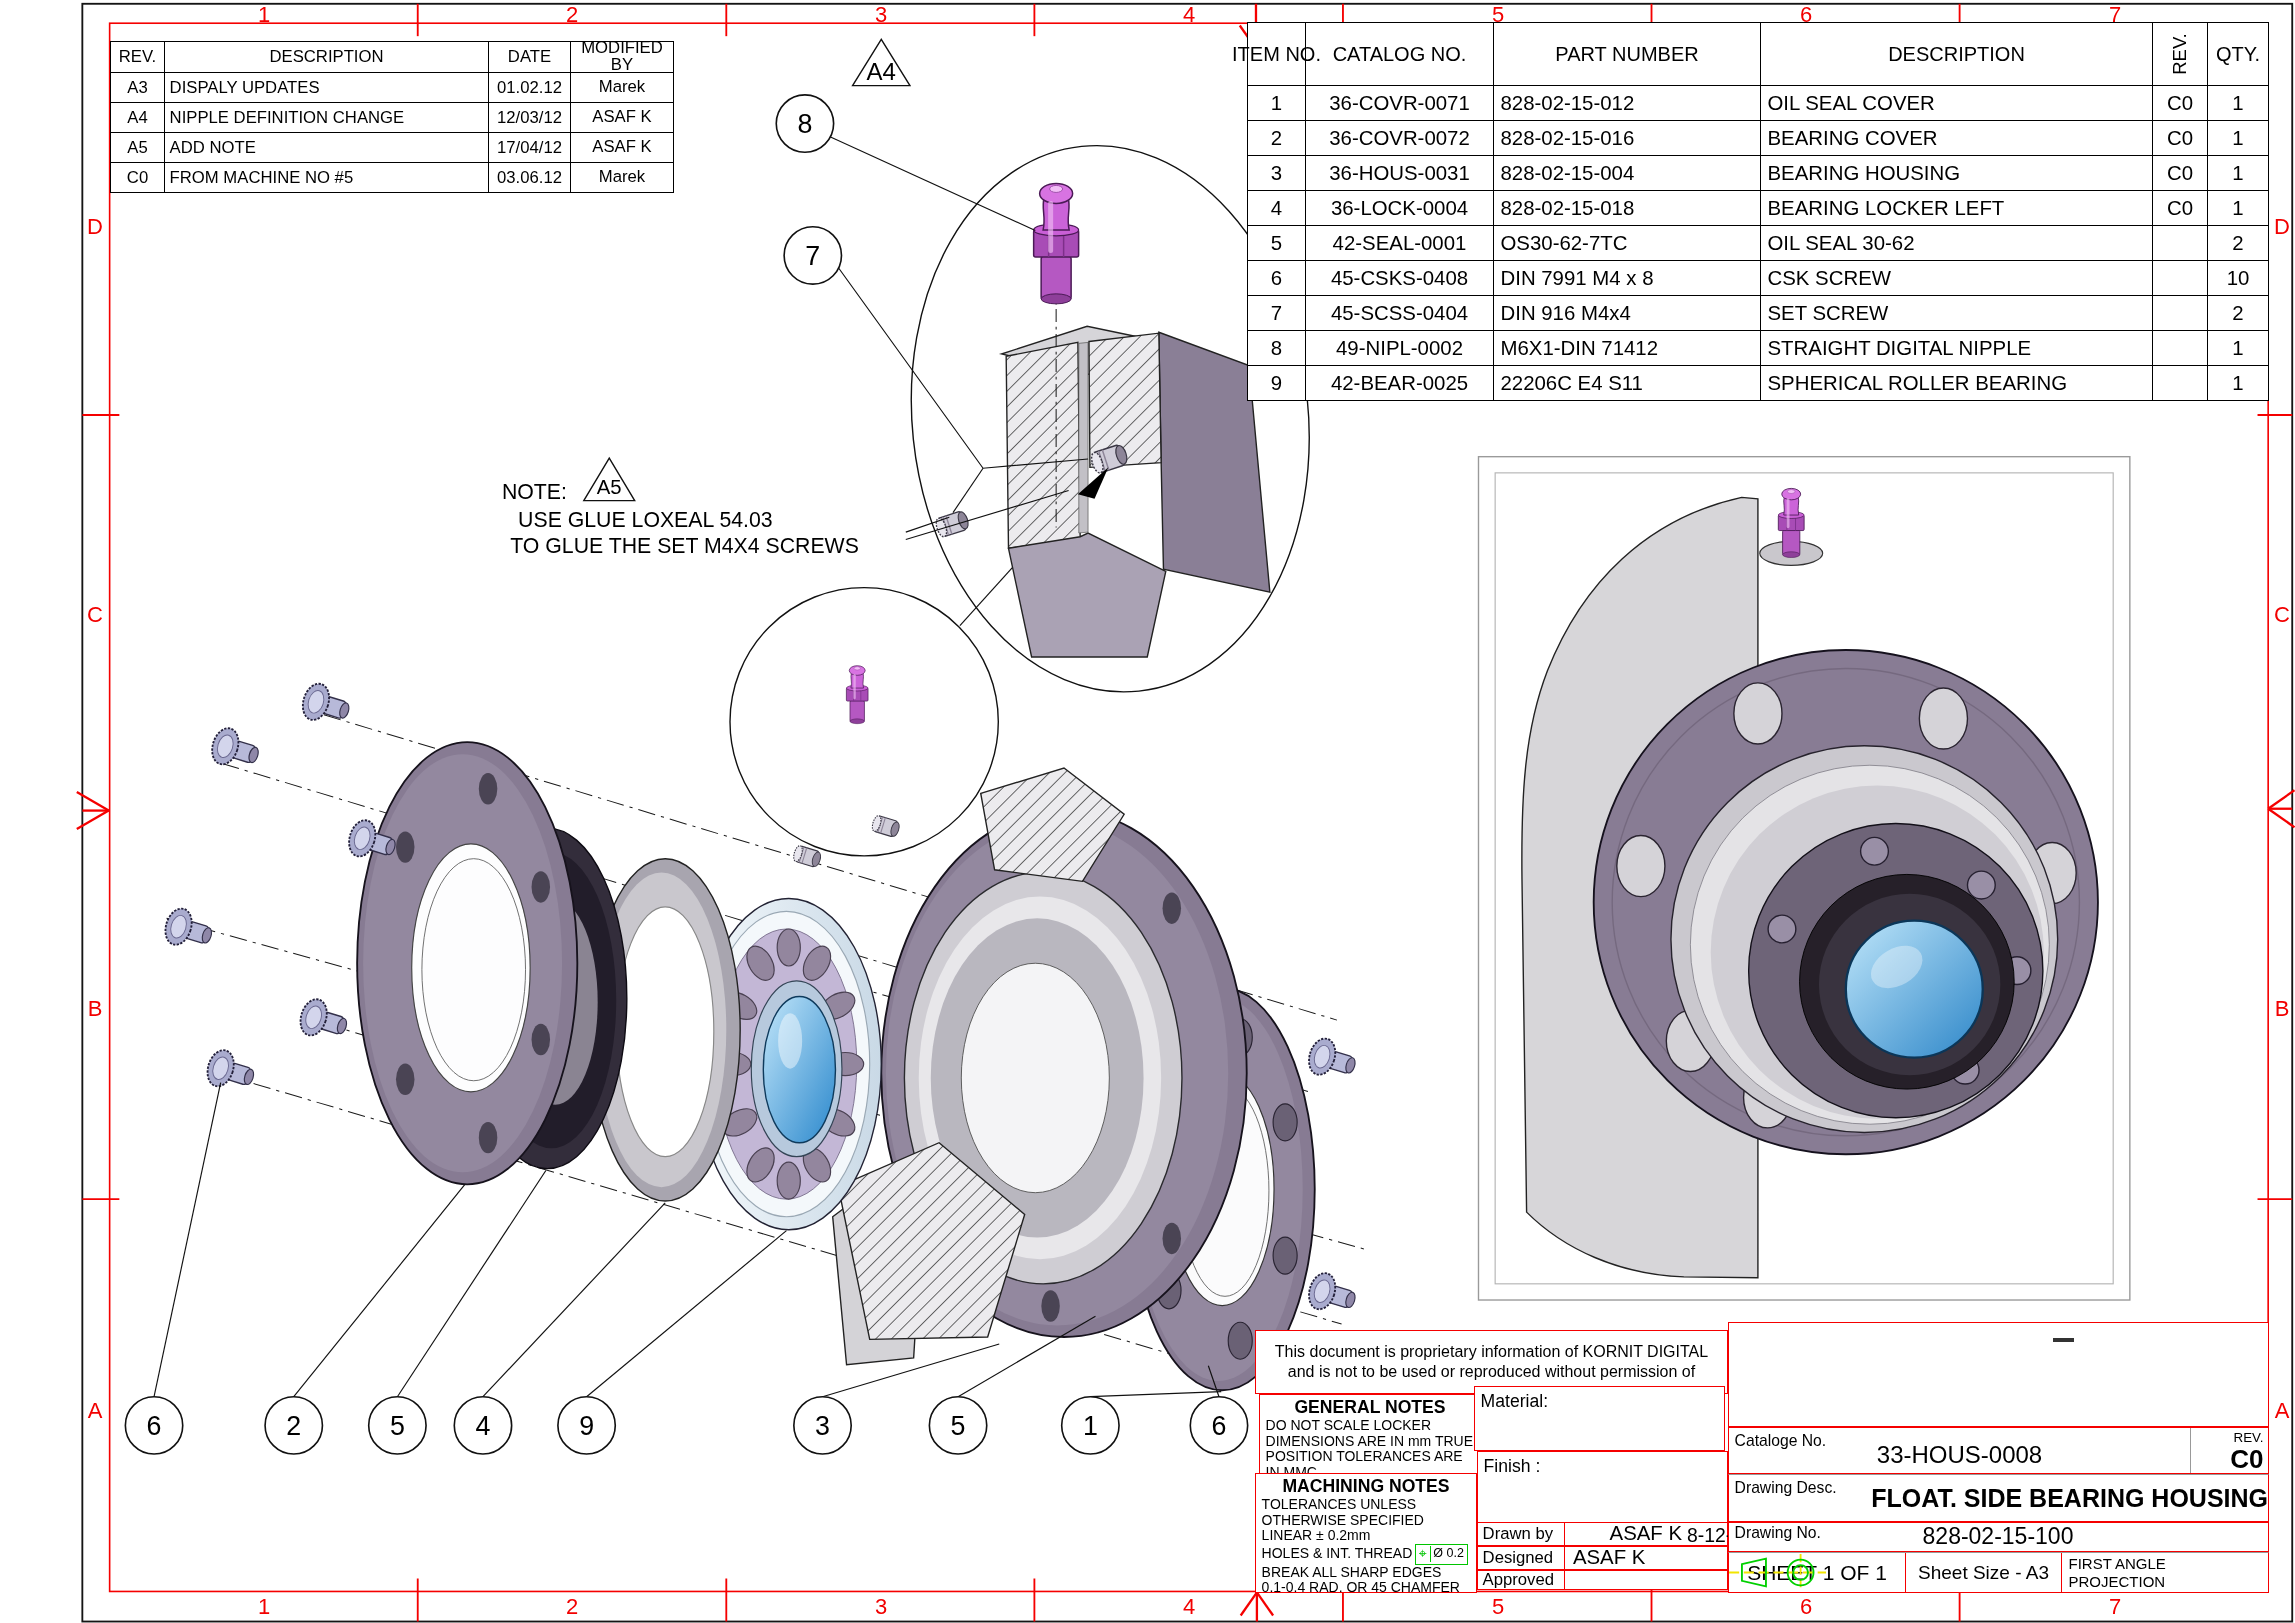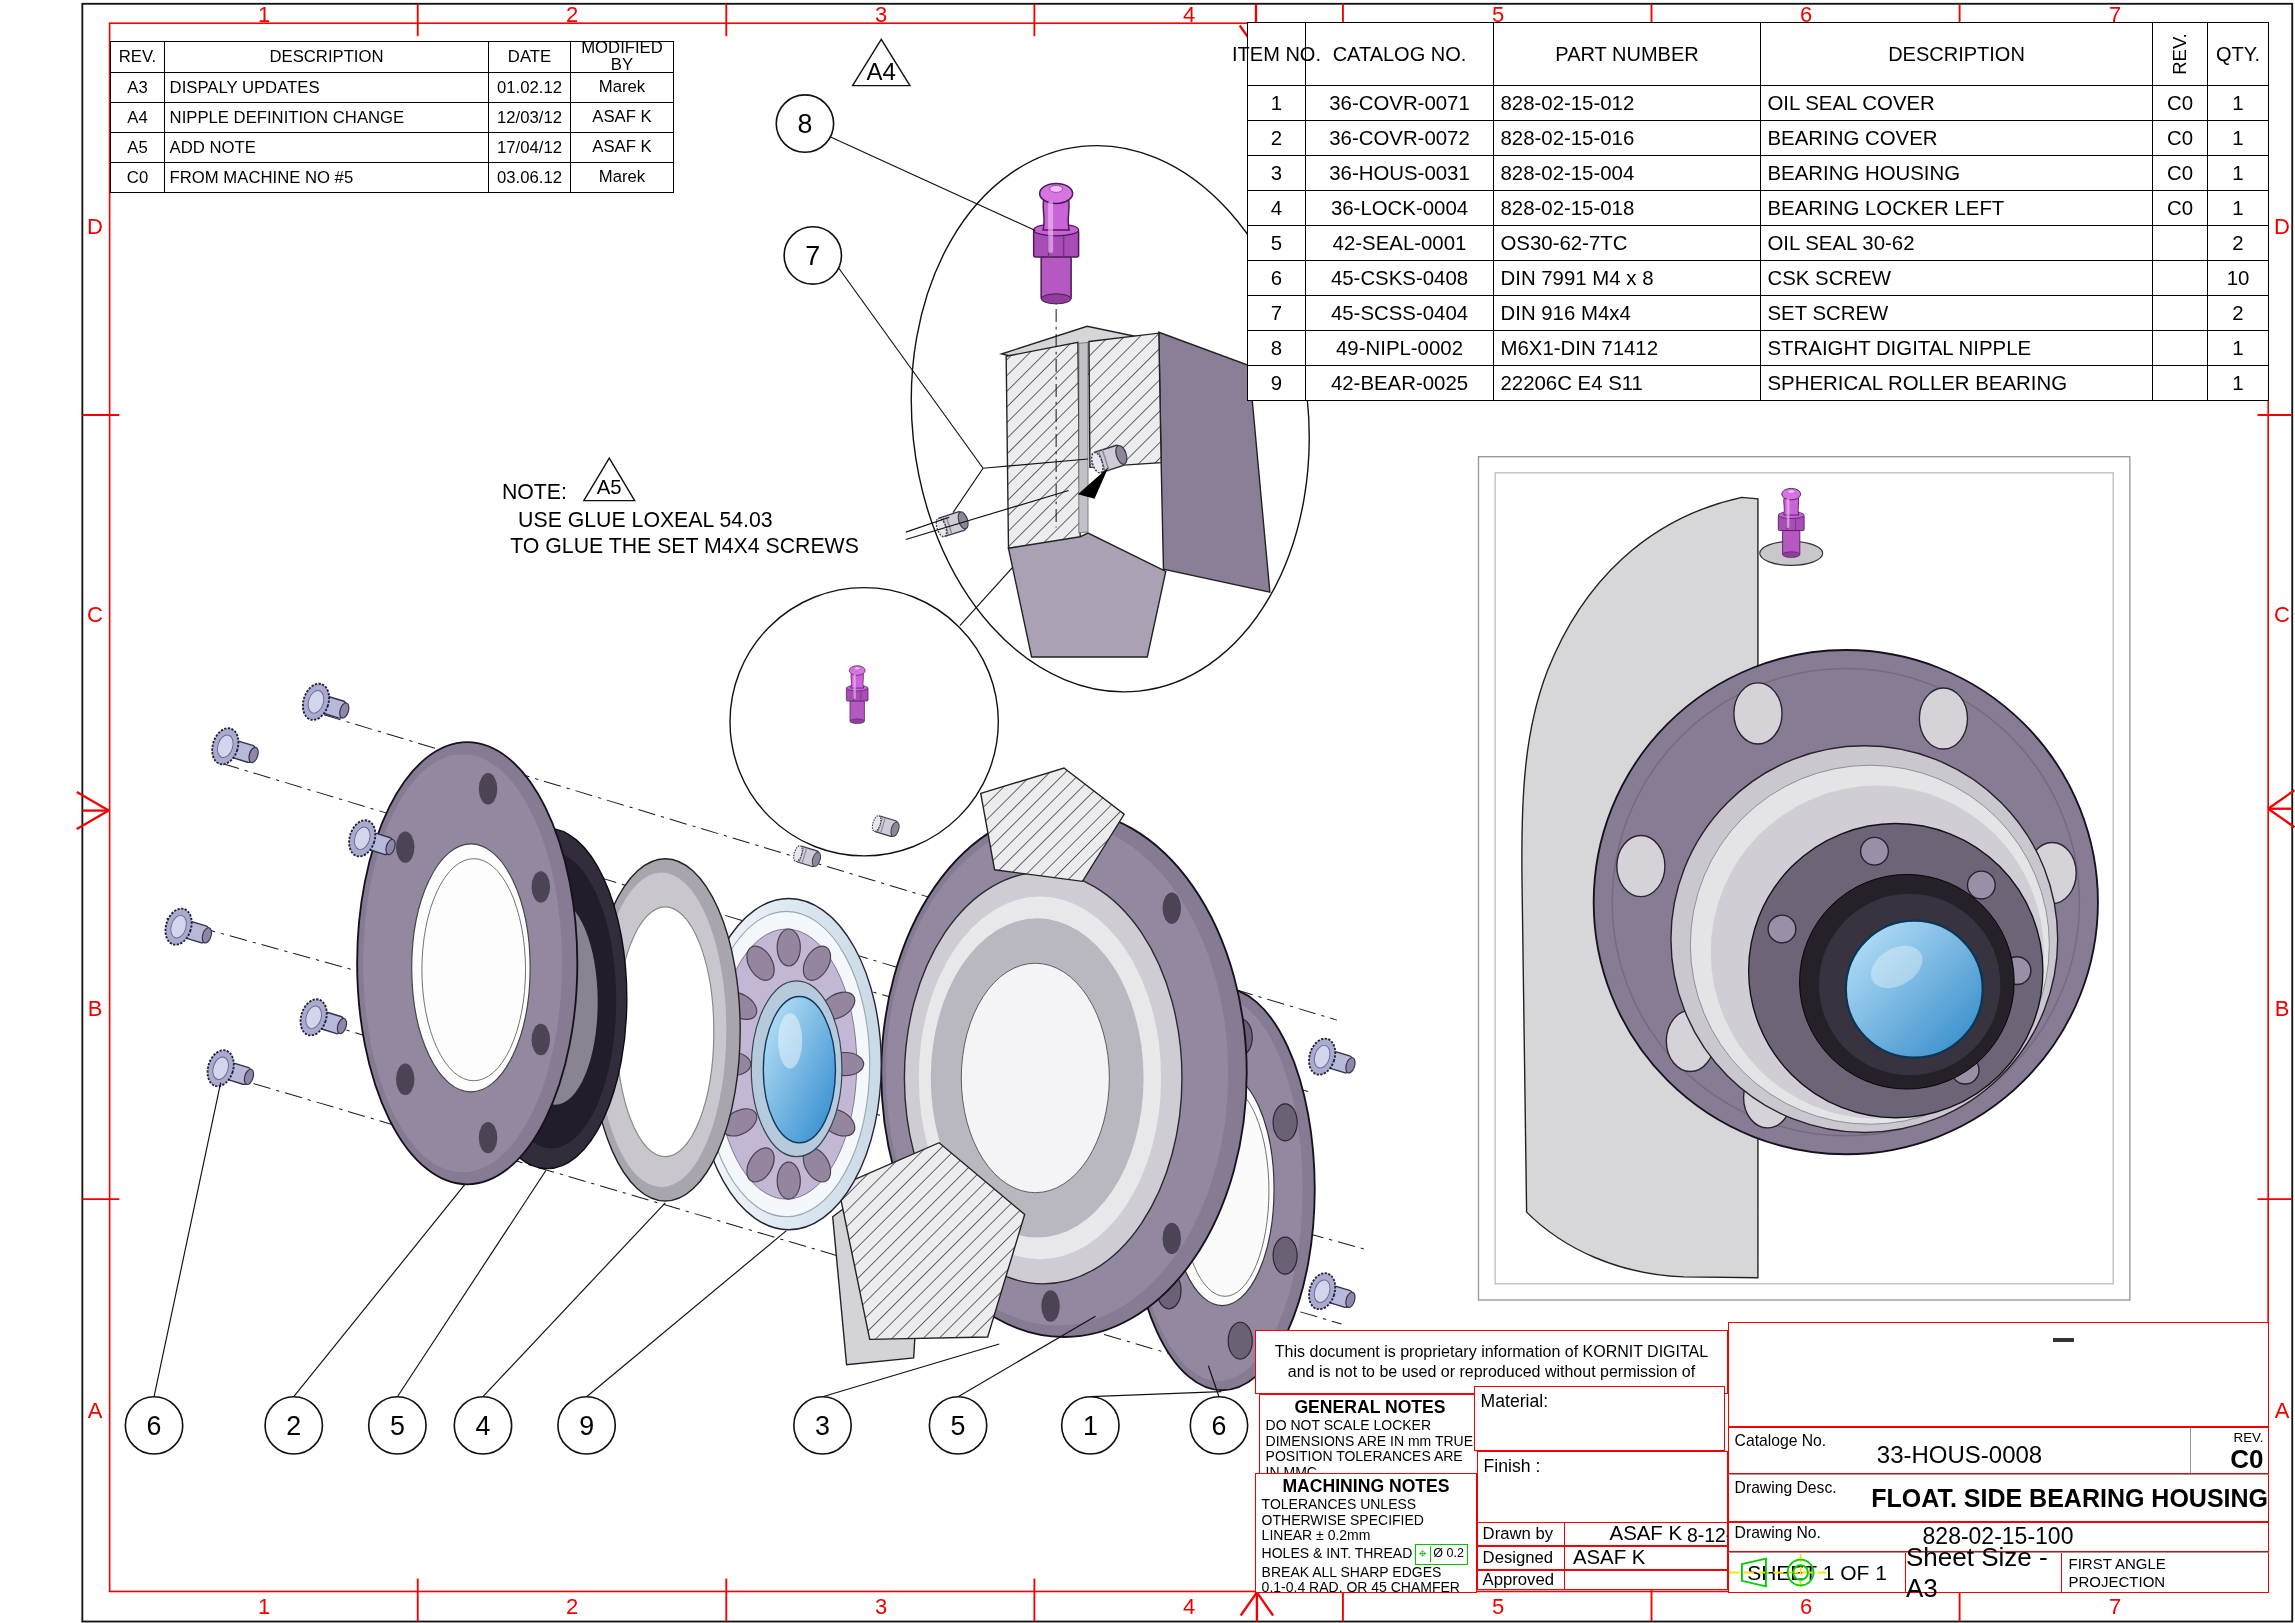--- a/index.html
+++ b/index.html
@@ -564,7 +564,7 @@
   </div>
   <div class="tb" style="left:473px;top:230px;width:541px;height:41px;border-top:0.9px solid #999;display:flex;">
     <div style="width:177px;display:flex;align-items:center;justify-content:center;font-size:21px;border-right:1.4px solid #f50000;box-sizing:border-box;">SHEET 1 OF 1</div>
-    <div style="width:156px;display:flex;align-items:center;justify-content:center;font-size:26px;border-right:1.4px solid #f50000;box-sizing:border-box;">Sheet Size - A3</div>
+    <div style="width:156px;display:flex;align-items:center;justify-content:center;font-size:19px;border-right:1.4px solid #f50000;box-sizing:border-box;text-align:right;">Sheet Size - A3</div>
     <div style="flex:1;display:flex;align-items:center;">
       <div style="font-size:15px;line-height:17.6px;padding-left:6.5px;width:102px;">FIRST ANGLE PROJECTION</div>
       <svg width="97" height="39" viewBox="0 0 210 84">

